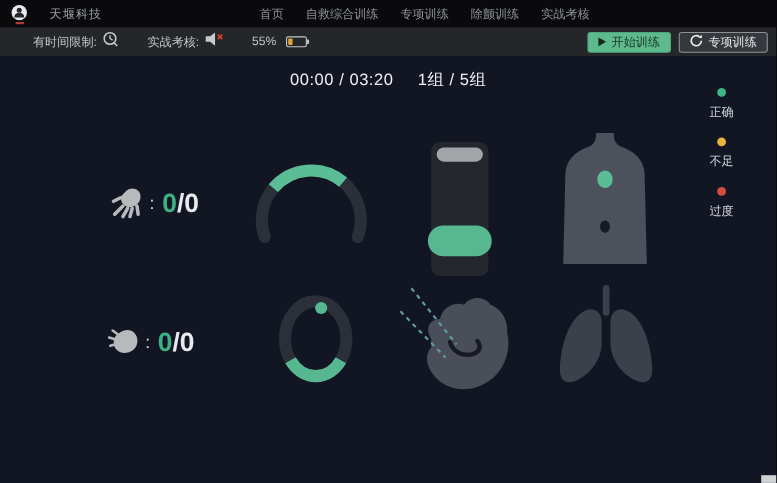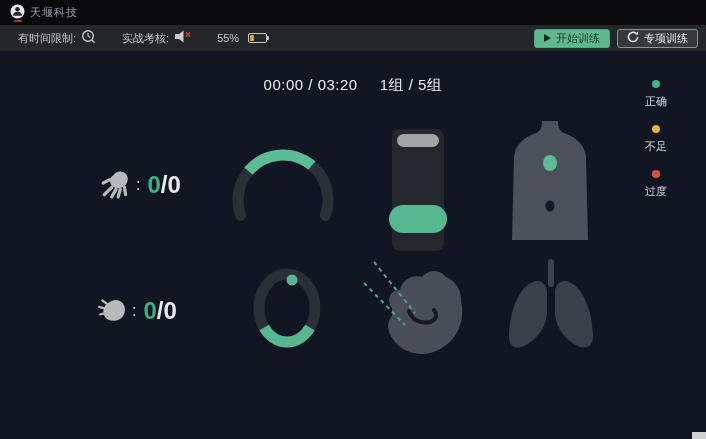--- a/index.html
+++ b/index.html
@@ -10,7 +10,7 @@
   
   .navbar { position:absolute; top:0; left:0; width:706px; height:25px; background:#0a0a0d;
             display:flex; align-items:center; }
-  .brand { display:flex; align-items:center; gap:5px; margin-left:10px; }
+  .brand { display:flex; align-items:center; gap:20px; margin-left:10px; }
   .logo { display:flex; flex-direction:column; align-items:center; }
   .logo-dash { width:8px; height:2px; background:#b5382e; border-radius:1px; margin-top:1px; }
   .brand-name { font-size:11px; color:#9aa0a7; letter-spacing:1px; }

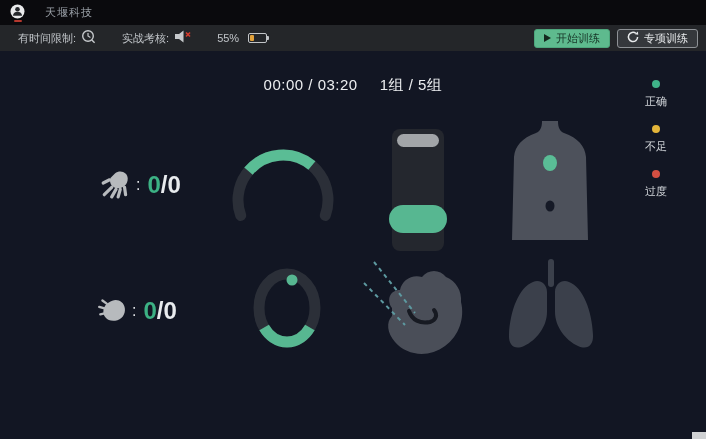--- a/index.html
+++ b/index.html
@@ -80,6 +80,13 @@
       </span>
       <span class="brand-name">天堰科技</span>
     </div>
+    <div class="nav-menu">
+      <span class="nav-item">首页</span>
+      <span class="nav-item">自救综合训练</span>
+      <span class="nav-item">专项训练</span>
+      <span class="nav-item">除颤训练</span>
+      <span class="nav-item">实战考核</span>
+    </div>
   </div>
 
   <div class="toolbar">

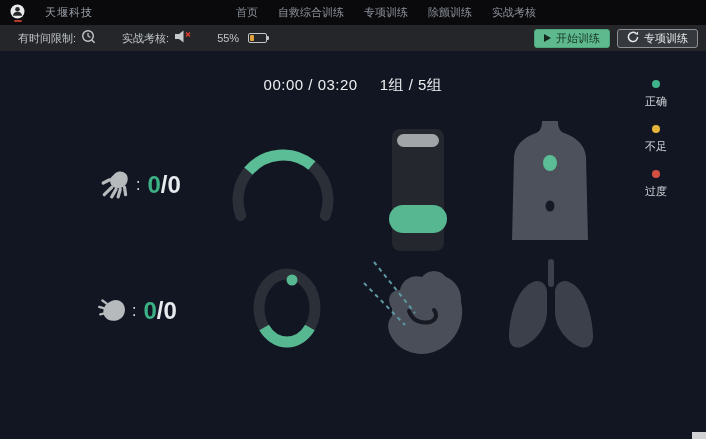--- a/index.html
+++ b/index.html
@@ -19,7 +19,7 @@
 
   
   .toolbar { position:absolute; top:25px; left:0; width:706px; height:26px; background:#242629;
-             display:flex; align-items:center; padding:0 8px 0 18px; }
+             display:flex; align-items:center; padding:0 8px 0 30px; }
   .tb-label { font-size:11px; color:#c0c4c8; margin-right:5px; white-space:nowrap; }
   .tb-group { display:flex; align-items:center; margin-right:26px; }
   .battery { position:relative; width:19px; height:10px; border:1px solid #c2c5c8; border-radius:2px; margin-left:4px; }

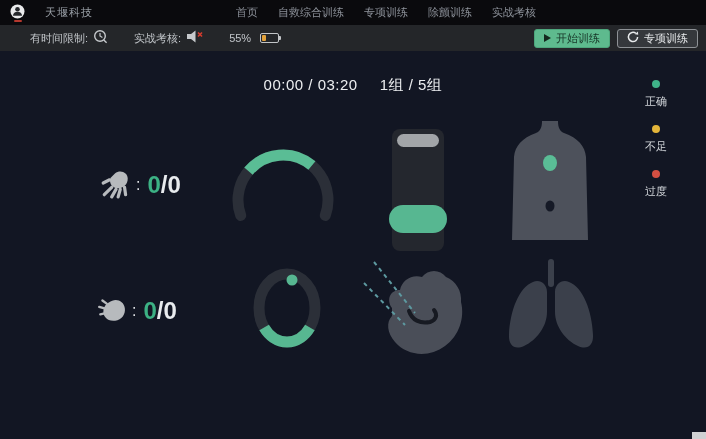--- a/index.html
+++ b/index.html
@@ -34,7 +34,7 @@
 
   
   .main { position:absolute; top:51px; left:0; right:0; bottom:0; background:#121623; }
-  .timer-row { position:absolute; top:25px; left:0; width:100%; text-align:center;
+  .timer-row { position:absolute; top:12px; left:0; width:100%; text-align:center;
                font-size:15px; color:#eceef0; letter-spacing:0.5px; }
   .timer-row .t-time { margin-right:22px; }
 

